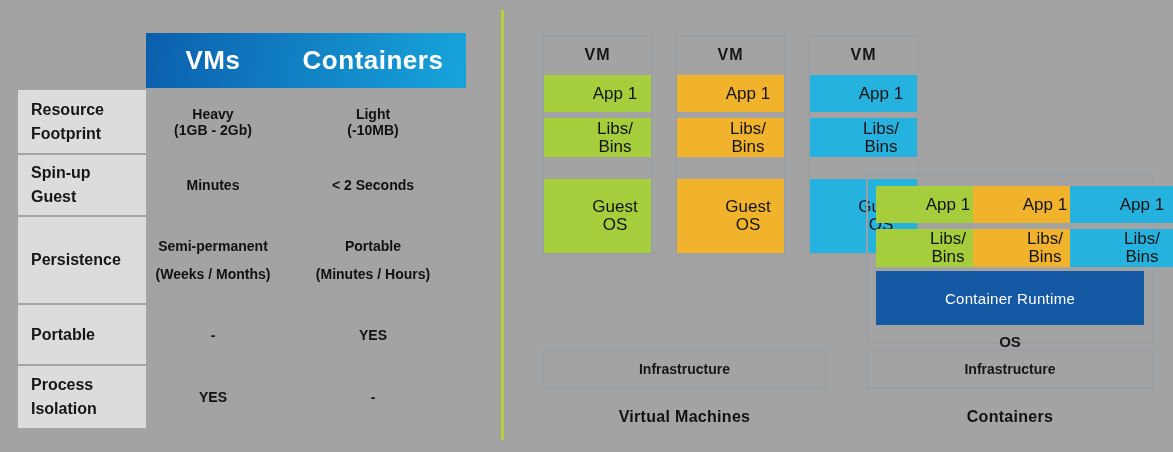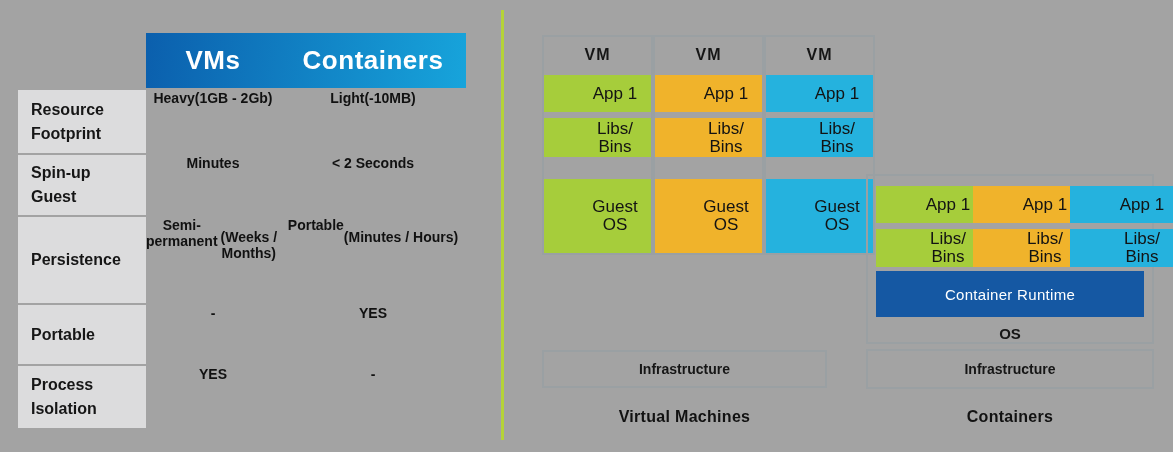--- a/index.html
+++ b/index.html
@@ -34,7 +34,7 @@
     font-weight:bold;font-size:16px;letter-spacing:.3px;}
 
   
-  .vm-cols{position:absolute;left:542px;top:35px;width:285px;height:220px;display:flex;gap:0;}
+  .vm-cols{position:absolute;left:542px;top:35px;width:285px;height:220px;display:flex;gap:22px;}
   .vm-col{flex:1;border:2px solid #9aa0a3;box-sizing:border-box;display:flex;
     flex-direction:column;align-items:center;padding-top:9px;}
   .vm-col-title{font-weight:bold;font-size:16px;letter-spacing:1px;color:#161616;height:18px;}

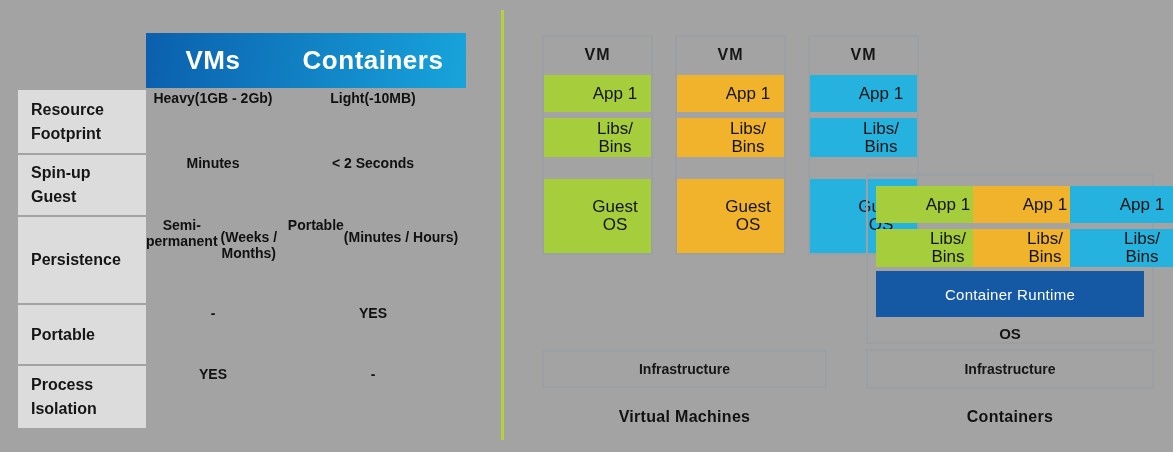--- a/index.html
+++ b/index.html
@@ -18,7 +18,7 @@
   .trow{display:flex;}
   .trow .lbl{width:128px;background:#dcdcdd;color:#161616;font-weight:bold;font-size:16px;
     line-height:24px;display:flex;align-items:center;padding-left:13px;padding-right:6px;box-sizing:border-box;}
-  .trow .val{display:flex;flex-direction:row;justify-content:center;
+  .trow .val{display:flex;flex-direction:column;align-items:center;justify-content:center;
     color:#111;font-weight:bold;font-size:14px;line-height:16px;text-align:center;}
   .trow .val-vm{width:134px;}
   .trow .val-ct{width:186px;}

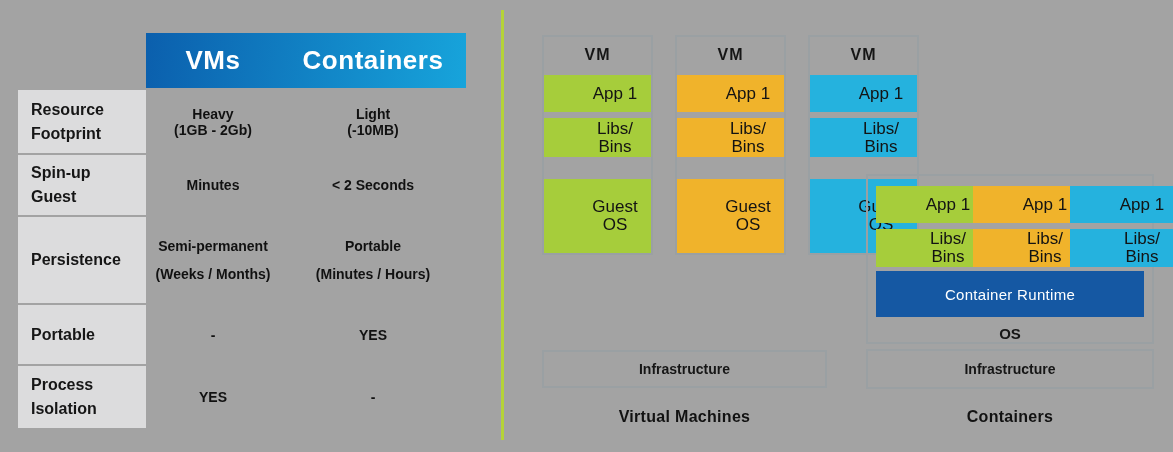--- a/index.html
+++ b/index.html
@@ -55,7 +55,7 @@
   .ct-stack{width:74px;display:flex;flex-direction:column;}
   .ct-app{height:37px;margin-top:0;width:74px;}
   .ct-libs{height:38px;margin-top:6px;width:74px;}
-  .ct-runtime{margin:4px 8px 0 8px;height:46px;display:flex;align-items:center;justify-content:center;
+  .ct-runtime{margin:4px 8px 0 8px;height:54px;display:flex;align-items:center;justify-content:center;
     color:#fff;font-size:15px;letter-spacing:.3px;}
   .ct-os{margin-top:8px;text-align:center;font-weight:bold;font-size:15px;color:#161616;}
   .ct-infra{left:866px;top:349px;width:288px;height:40px;display:flex;align-items:center;justify-content:center;}

